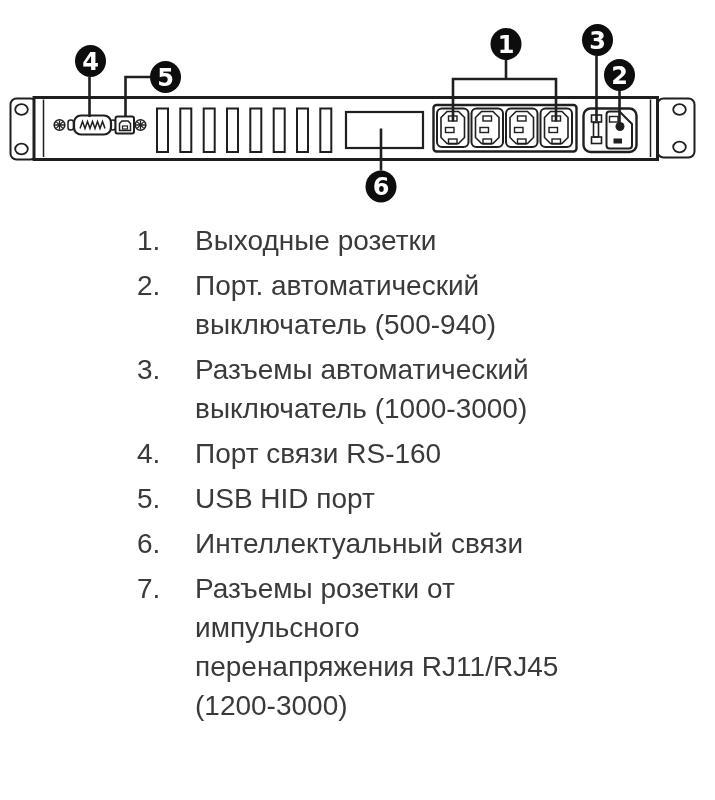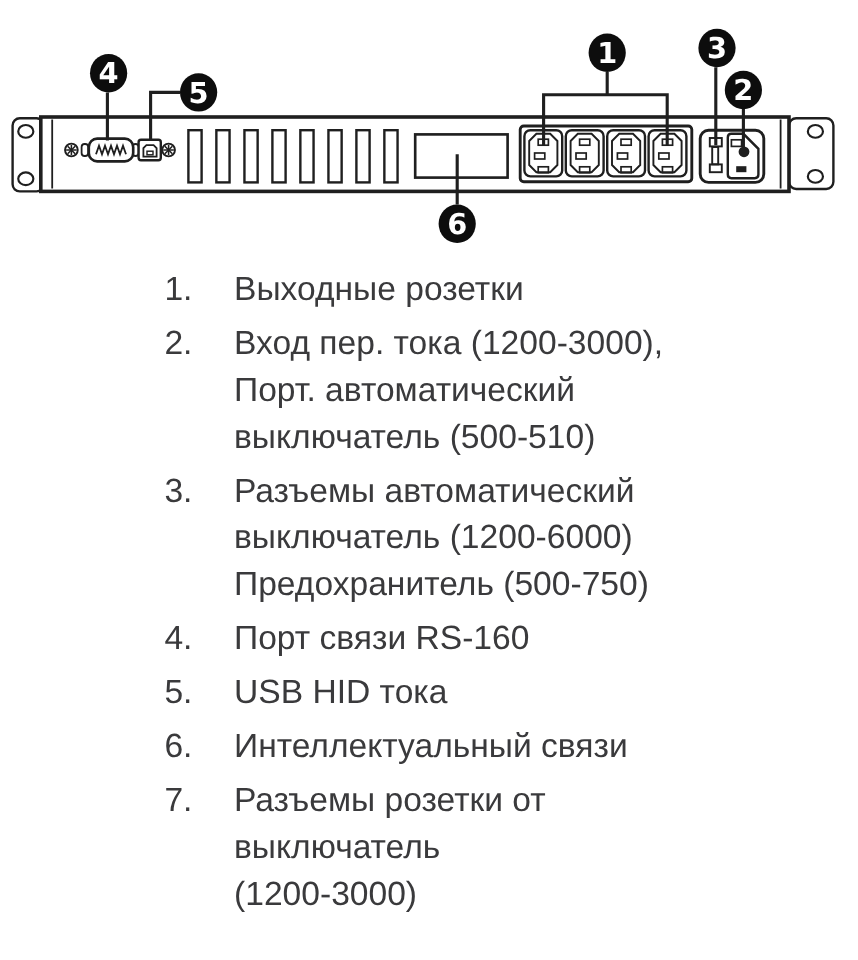--- a/index.html
+++ b/index.html
@@ -181,7 +181,6 @@
     <li class="legend-item">
     <span class="legend-num">2.</span>
     <div class="legend-lines">
-        <div class="legend-line">Вход пер. тока (1200-3000),</div>
         <div class="legend-line">Порт. автоматический</div>
         <div class="legend-line">выключатель (500-510)</div>
       </div>

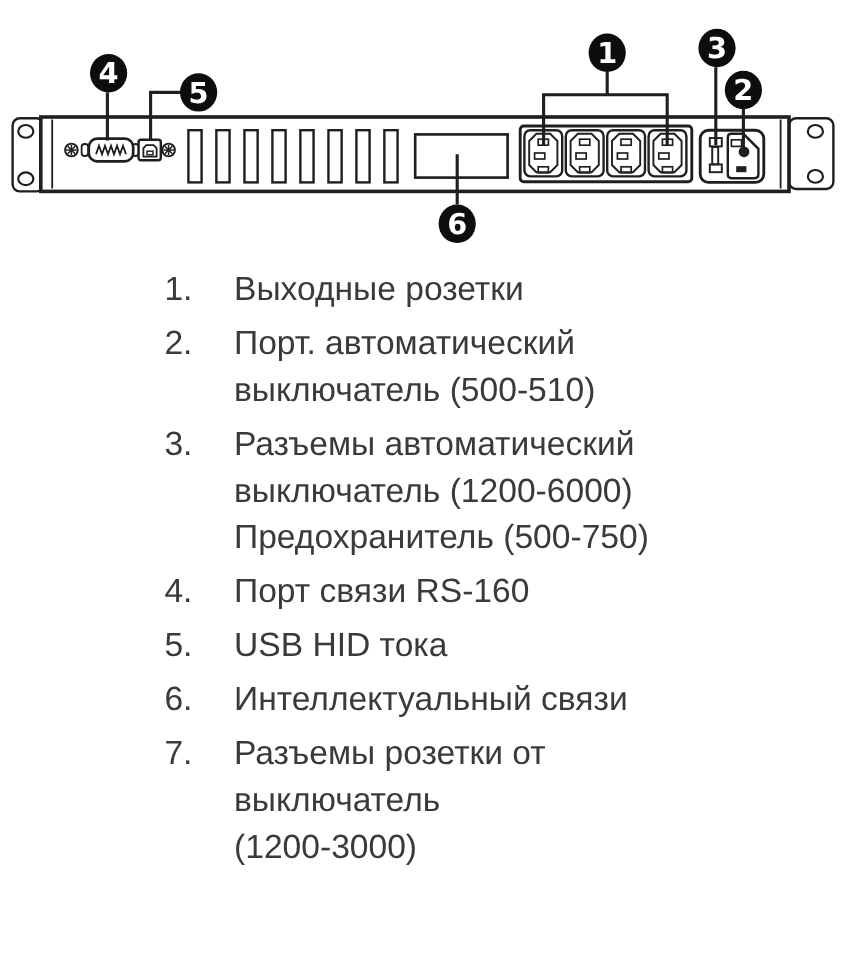--- a/index.html
+++ b/index.html
@@ -182,7 +182,7 @@
     <span class="legend-num">2.</span>
     <div class="legend-lines">
         <div class="legend-line">Порт. автоматический</div>
-        <div class="legend-line">выключатель (500-510)</div>
+        <div class="legend-line">выключатель (500-940)</div>
       </div>
   </li>
     <li class="legend-item">

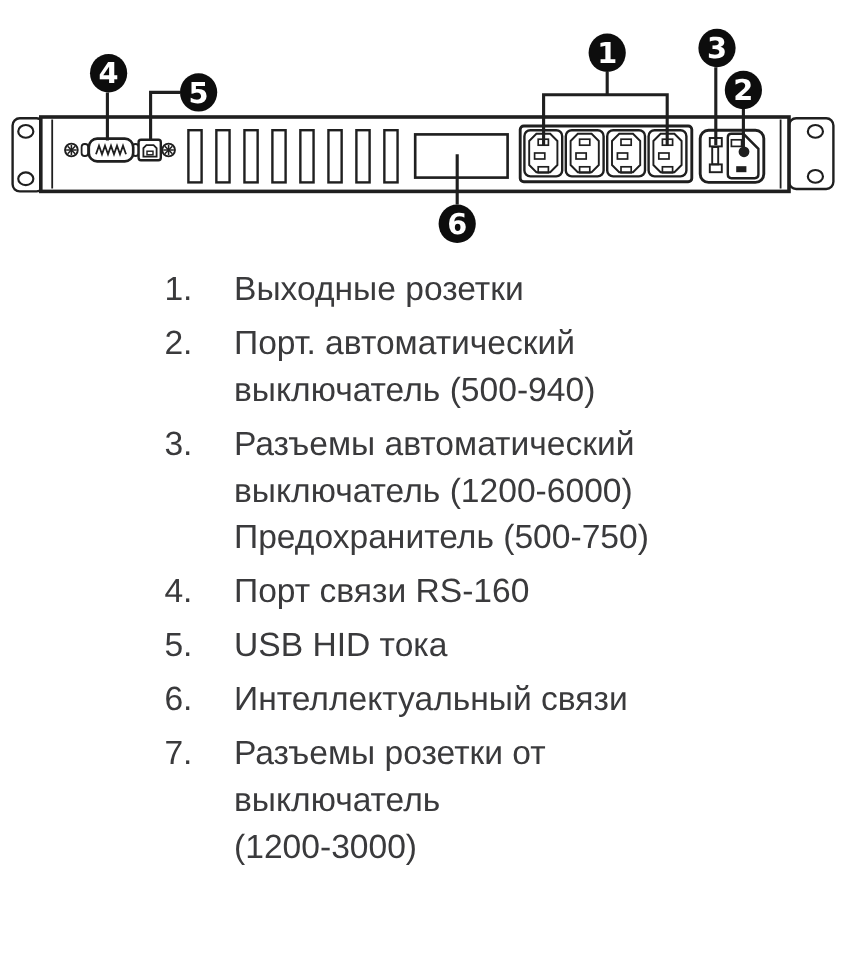--- a/index.html
+++ b/index.html
@@ -189,7 +189,7 @@
     <span class="legend-num">3.</span>
     <div class="legend-lines">
         <div class="legend-line">Разъемы автоматический</div>
-        <div class="legend-line">выключатель (1200-6000)</div>
+        <div class="legend-line">выключатель (1000-3000)</div>
         <div class="legend-line">Предохранитель (500-750)</div>
       </div>
   </li>

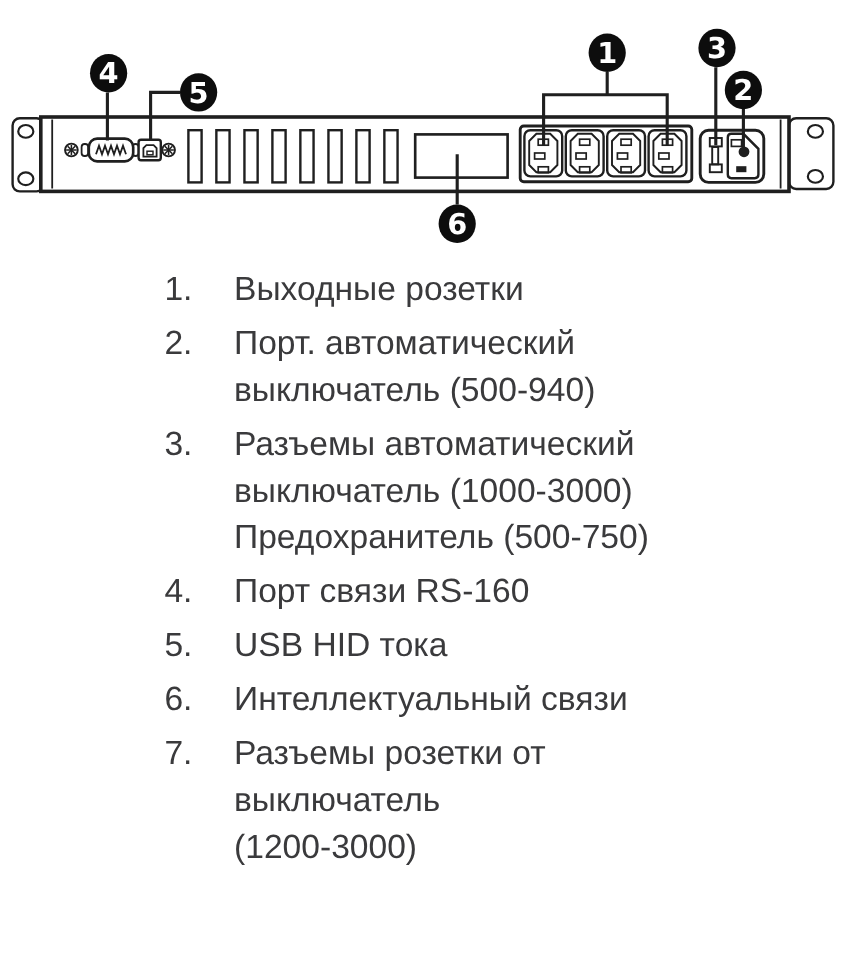--- a/index.html
+++ b/index.html
@@ -190,7 +190,6 @@
     <div class="legend-lines">
         <div class="legend-line">Разъемы автоматический</div>
         <div class="legend-line">выключатель (1000-3000)</div>
-        <div class="legend-line">Предохранитель (500-750)</div>
       </div>
   </li>
     <li class="legend-item">

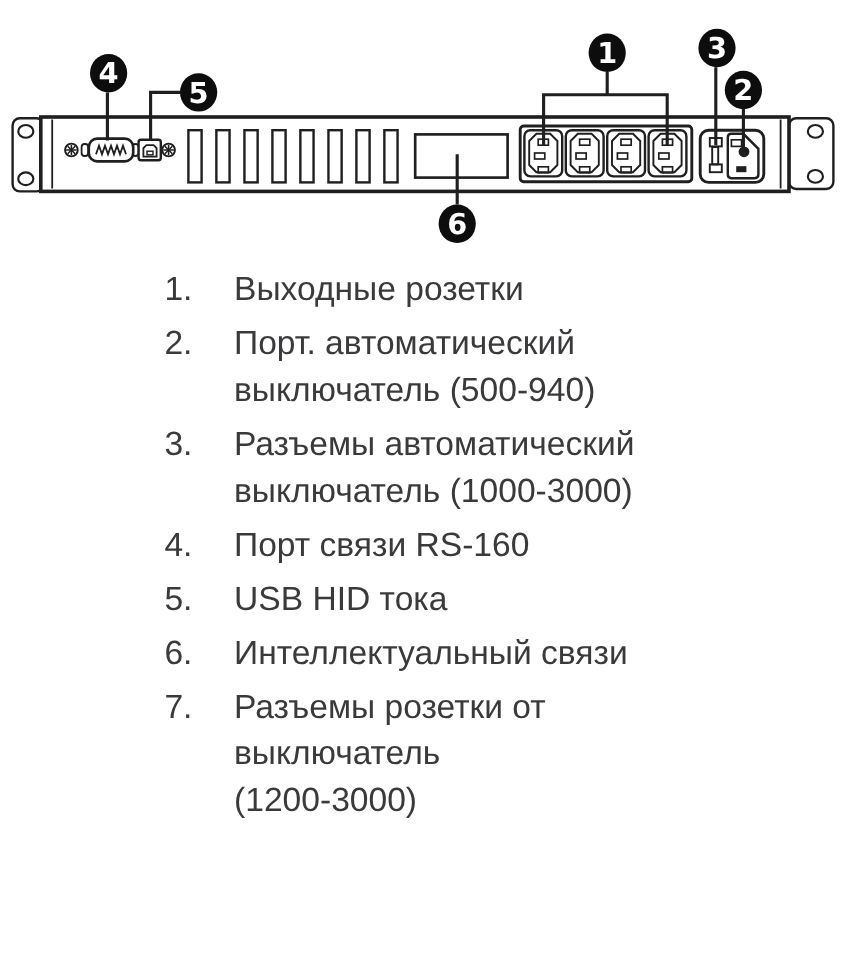--- a/index.html
+++ b/index.html
@@ -201,7 +201,7 @@
     <li class="legend-item">
     <span class="legend-num">5.</span>
     <div class="legend-lines">
-        <div class="legend-line">USB HID тока</div>
+        <div class="legend-line">USB HID порт</div>
       </div>
   </li>
     <li class="legend-item">

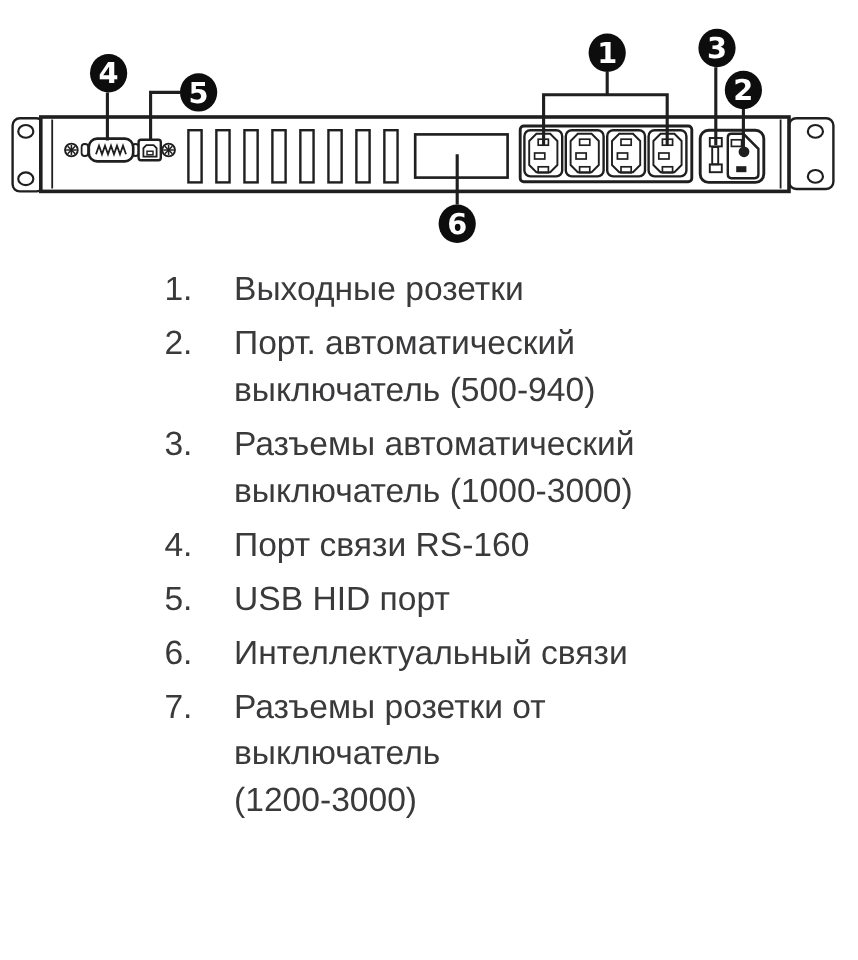--- a/index.html
+++ b/index.html
@@ -214,7 +214,7 @@
     <span class="legend-num">7.</span>
     <div class="legend-lines">
         <div class="legend-line">Разъемы розетки от</div>
-        <div class="legend-line">выключатель</div>
+        <div class="legend-line">импульсного</div>
         <div class="legend-line">(1200-3000)</div>
       </div>
   </li>

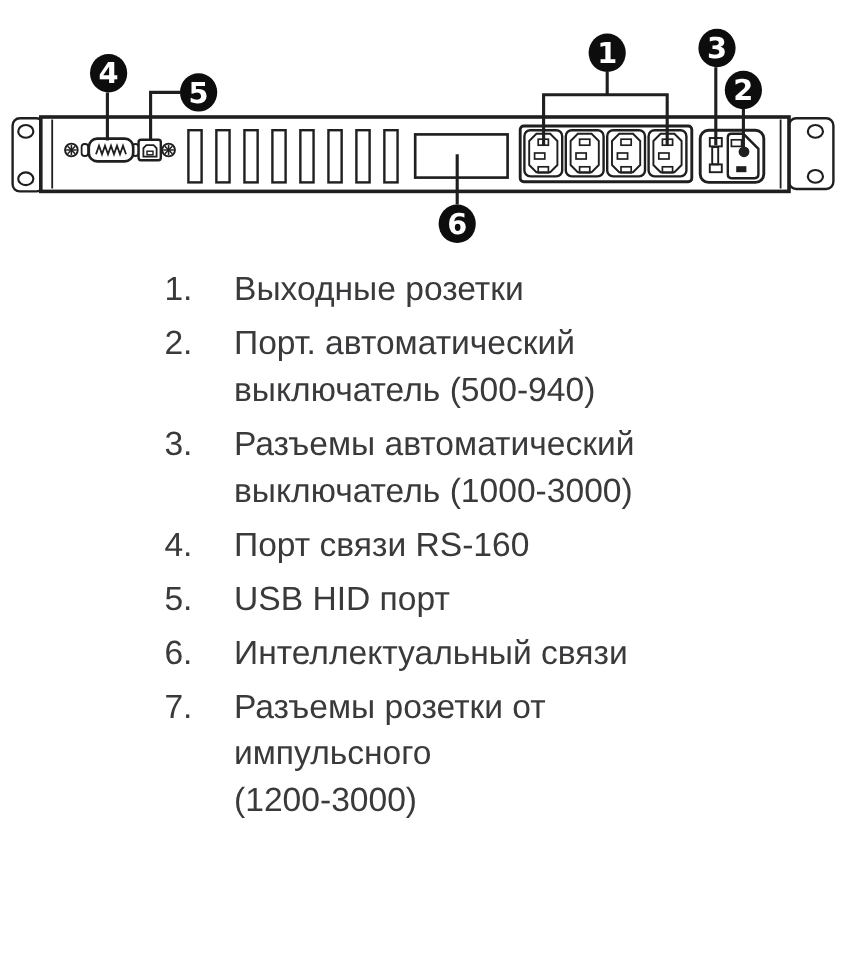--- a/index.html
+++ b/index.html
@@ -215,6 +215,7 @@
     <div class="legend-lines">
         <div class="legend-line">Разъемы розетки от</div>
         <div class="legend-line">импульсного</div>
+        <div class="legend-line">перенапряжения RJ11/RJ45</div>
         <div class="legend-line">(1200-3000)</div>
       </div>
   </li>

